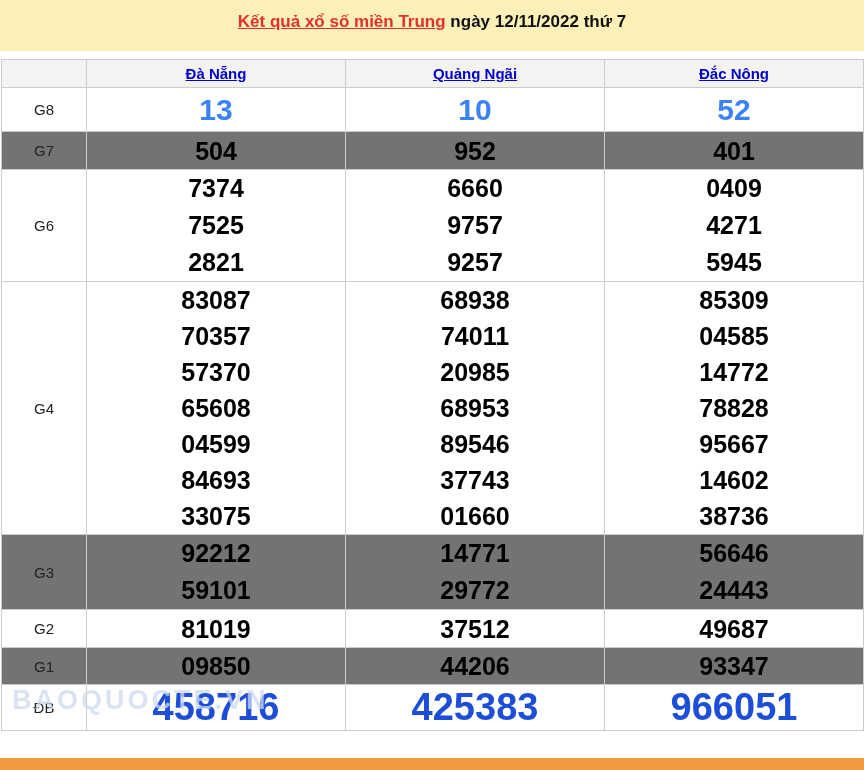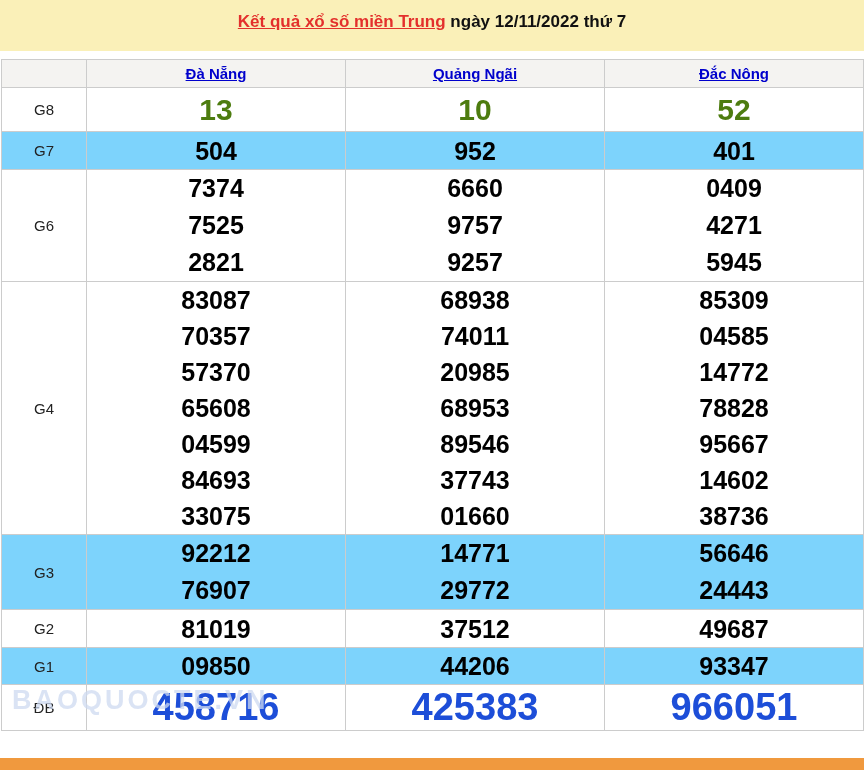--- a/index.html
+++ b/index.html
@@ -24,7 +24,7 @@
 
   .num { font-weight:bold; font-size:25px; color:#000; line-height:36px; }
   tr.r-g8 td { height:43px; }
-  tr.r-g8 .num { color:#4d7c0f; font-size:30px; line-height:43px; }
+  tr.r-g8 .num { color:#3b82f6; font-size:30px; line-height:43px; }
   tr.r-g7 td, tr.r-g2 td { height:38px; }
   tr.r-g5 td, tr.r-g1 td { height:37px; }
   tr.r-g6 .num { line-height:37px; }

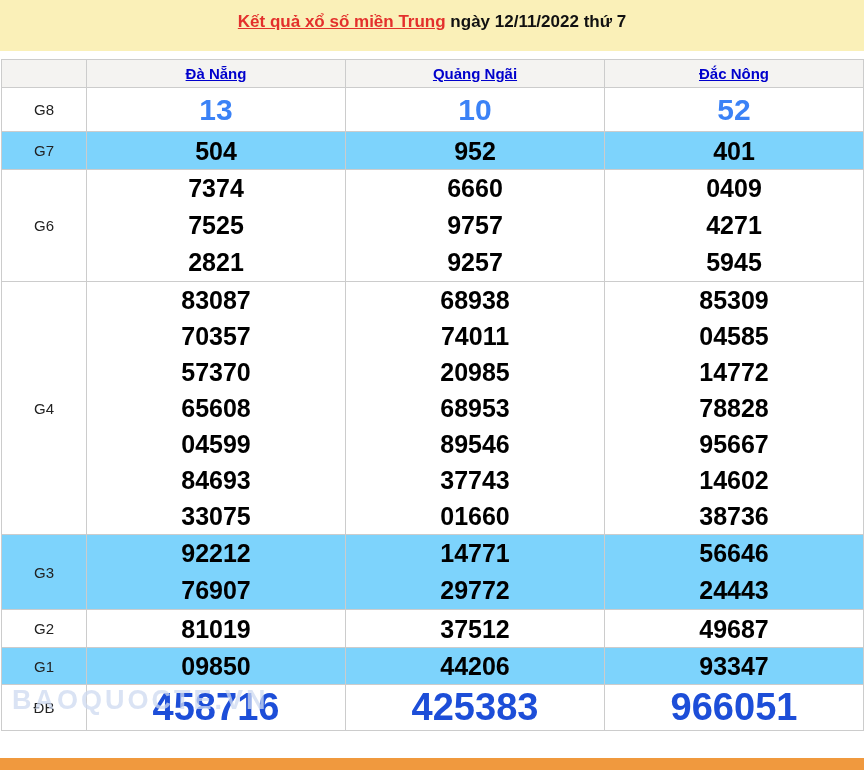--- a/index.html
+++ b/index.html
@@ -20,7 +20,7 @@
   thead th a { color:#0000cc; font-weight:bold; text-decoration:underline; cursor:pointer; }
 
   td.label { font-size:15px; font-weight:normal; color:#222; background:#fff; }
-  tr.alt td { background:#7dd3fc; }
+  tr.alt td { background:#737373; }
 
   .num { font-weight:bold; font-size:25px; color:#000; line-height:36px; }
   tr.r-g8 td { height:43px; }

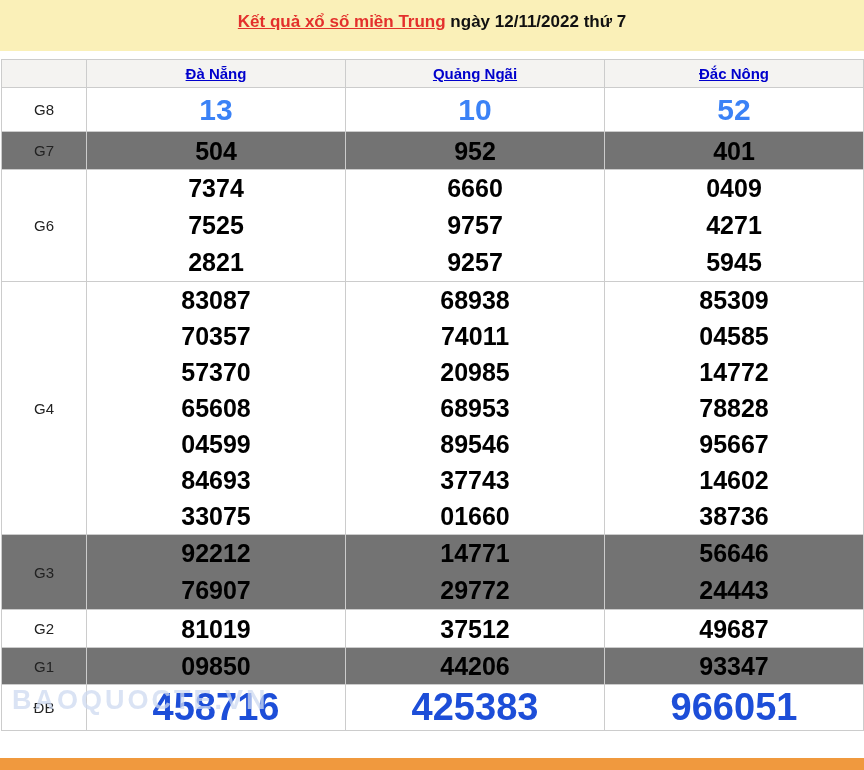--- a/index.html
+++ b/index.html
@@ -138,7 +138,7 @@
       <td class="label">G3</td>
       <td>
         <div class="num">92212</div>
-        <div class="num">76907</div>
+        <div class="num">59101</div>
       </td>
       <td>
         <div class="num">14771</div>

